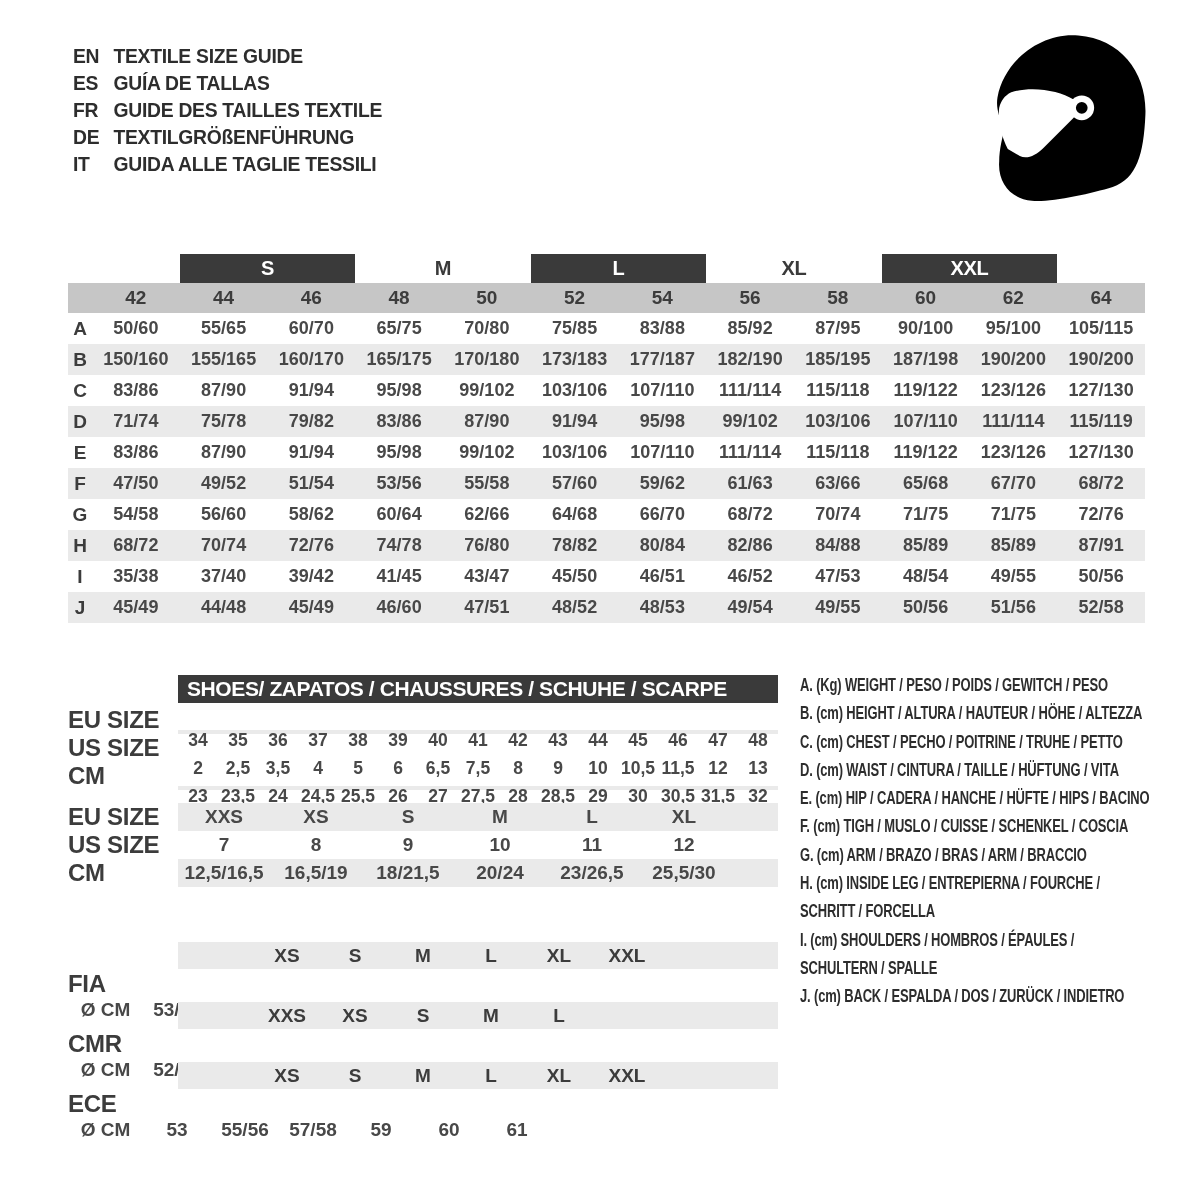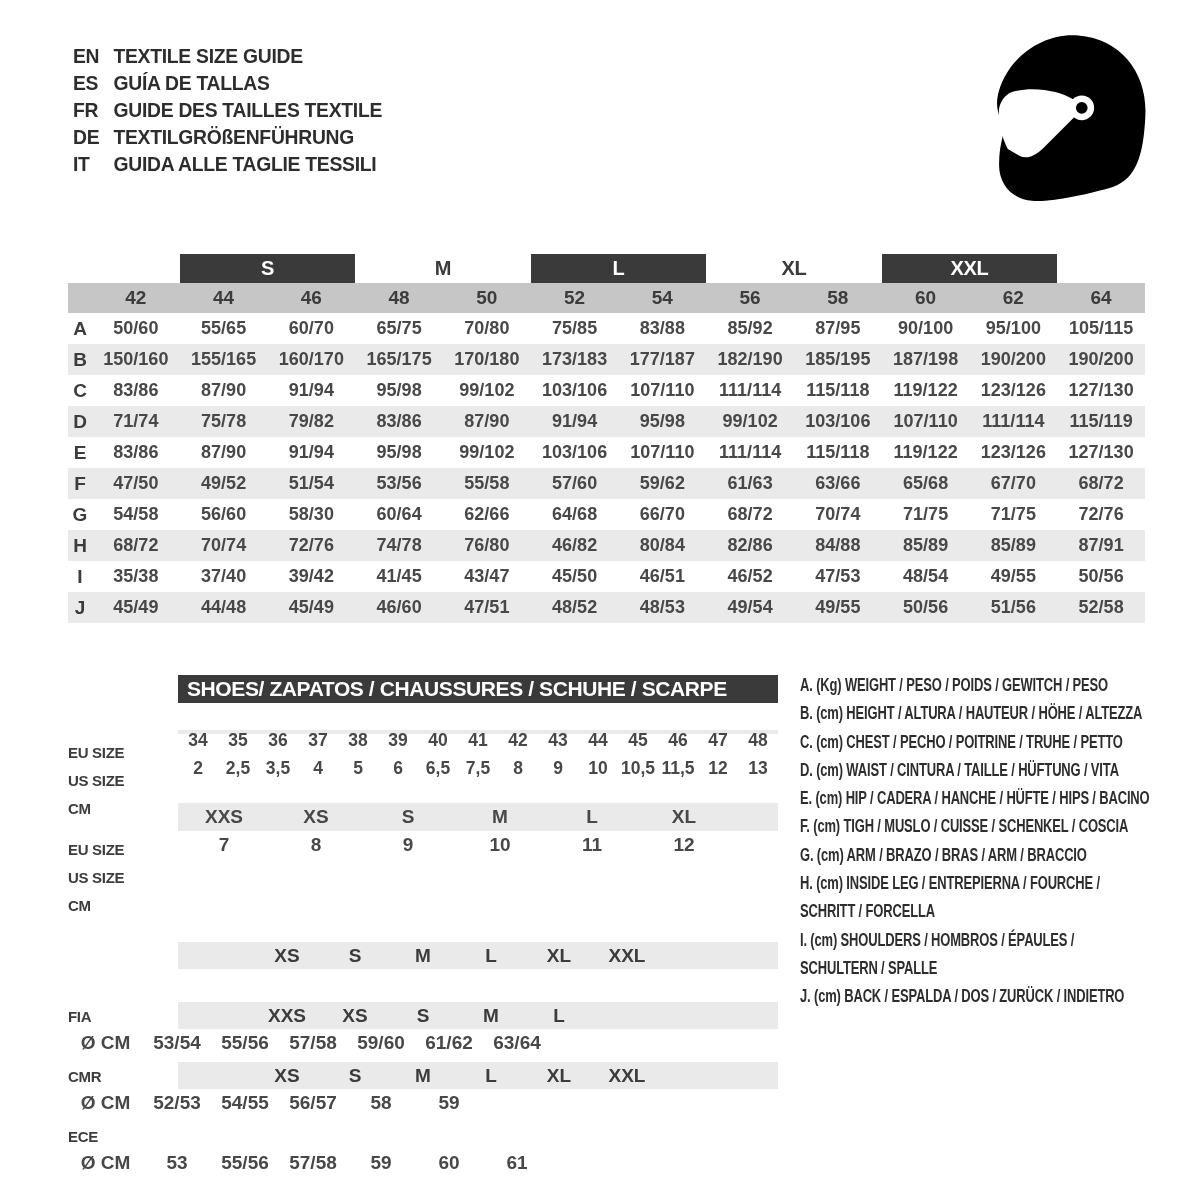--- a/index.html
+++ b/index.html
@@ -215,7 +215,7 @@
         <div class="row-label">G</div>
         <div>54/58</div>
         <div>56/60</div>
-        <div>58/30</div>
+        <div>58/62</div>
         <div>60/64</div>
         <div>62/66</div>
         <div>64/68</div>

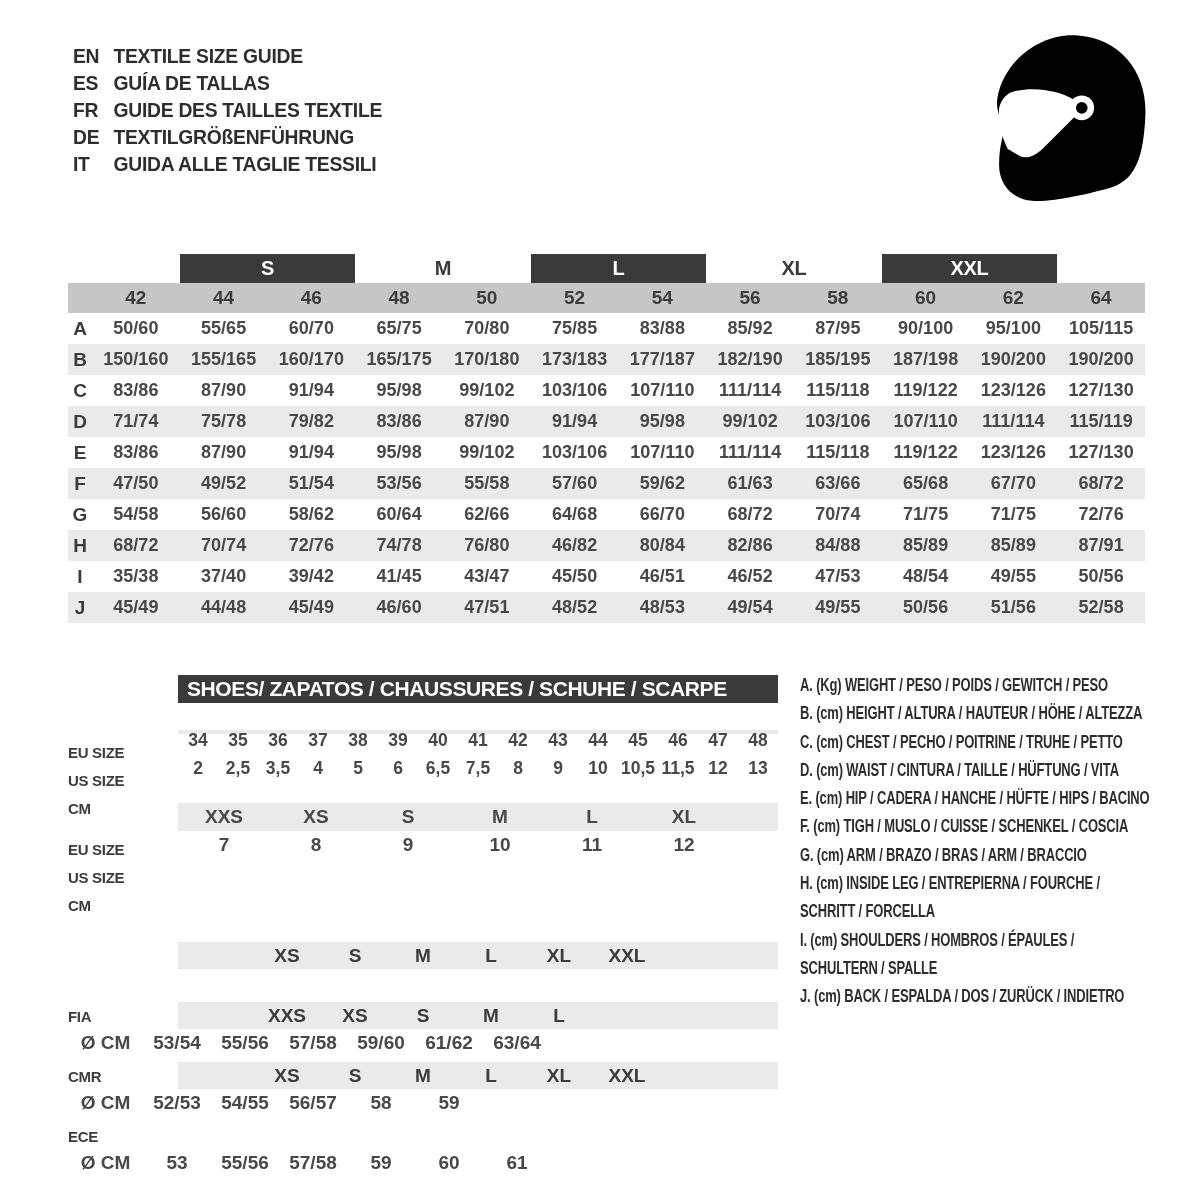--- a/index.html
+++ b/index.html
@@ -233,7 +233,7 @@
         <div>72/76</div>
         <div>74/78</div>
         <div>76/80</div>
-        <div>46/82</div>
+        <div>78/82</div>
         <div>80/84</div>
         <div>82/86</div>
         <div>84/88</div>

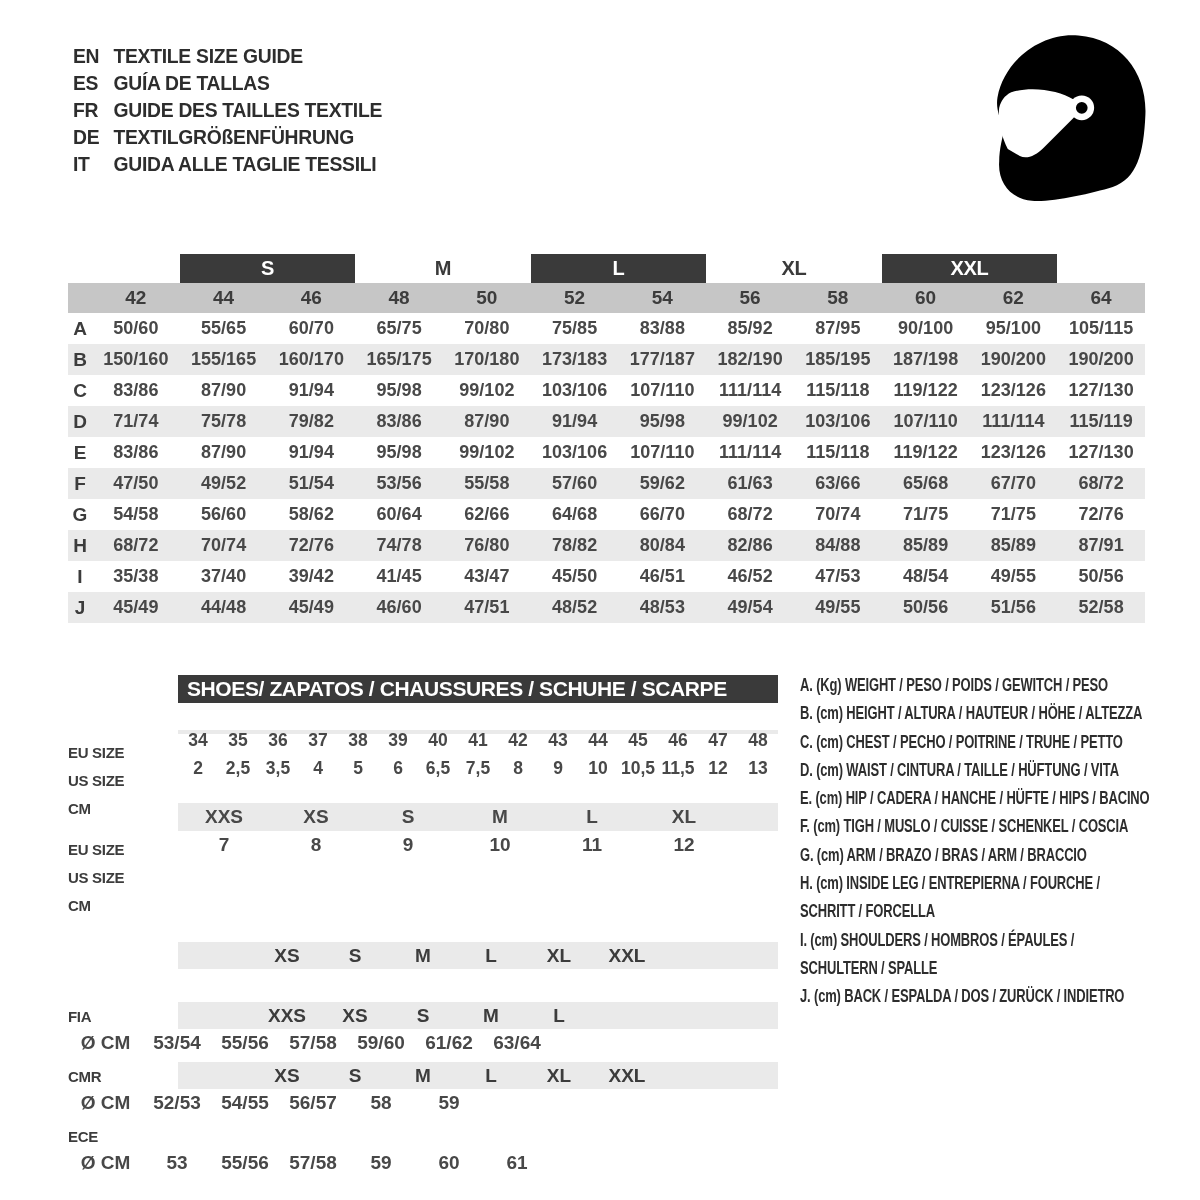--- a/index.html
+++ b/index.html
@@ -44,7 +44,7 @@
              font-size:21px; line-height:28px; padding-left:9px; letter-spacing:-0.4px; white-space:nowrap; }
   .sec-row { display:flex; height:28px; }
   .sec-row.first { margin-top:3px; }
-  .sec-label { width:110px; font-size:15px; line-height:28px; letter-spacing:-0.3px; color:#3c3c3c;margin-top:33px; }
+  .sec-label { width:110px; font-size:24px; line-height:28px; letter-spacing:-0.3px; color:#3c3c3c; }
   .sec-grid { width:600px; display:grid; align-items:center; text-align:center; }
   .sec-grid > div { white-space:nowrap; }
   .sec-grid.gray { background:#eaeaea; }

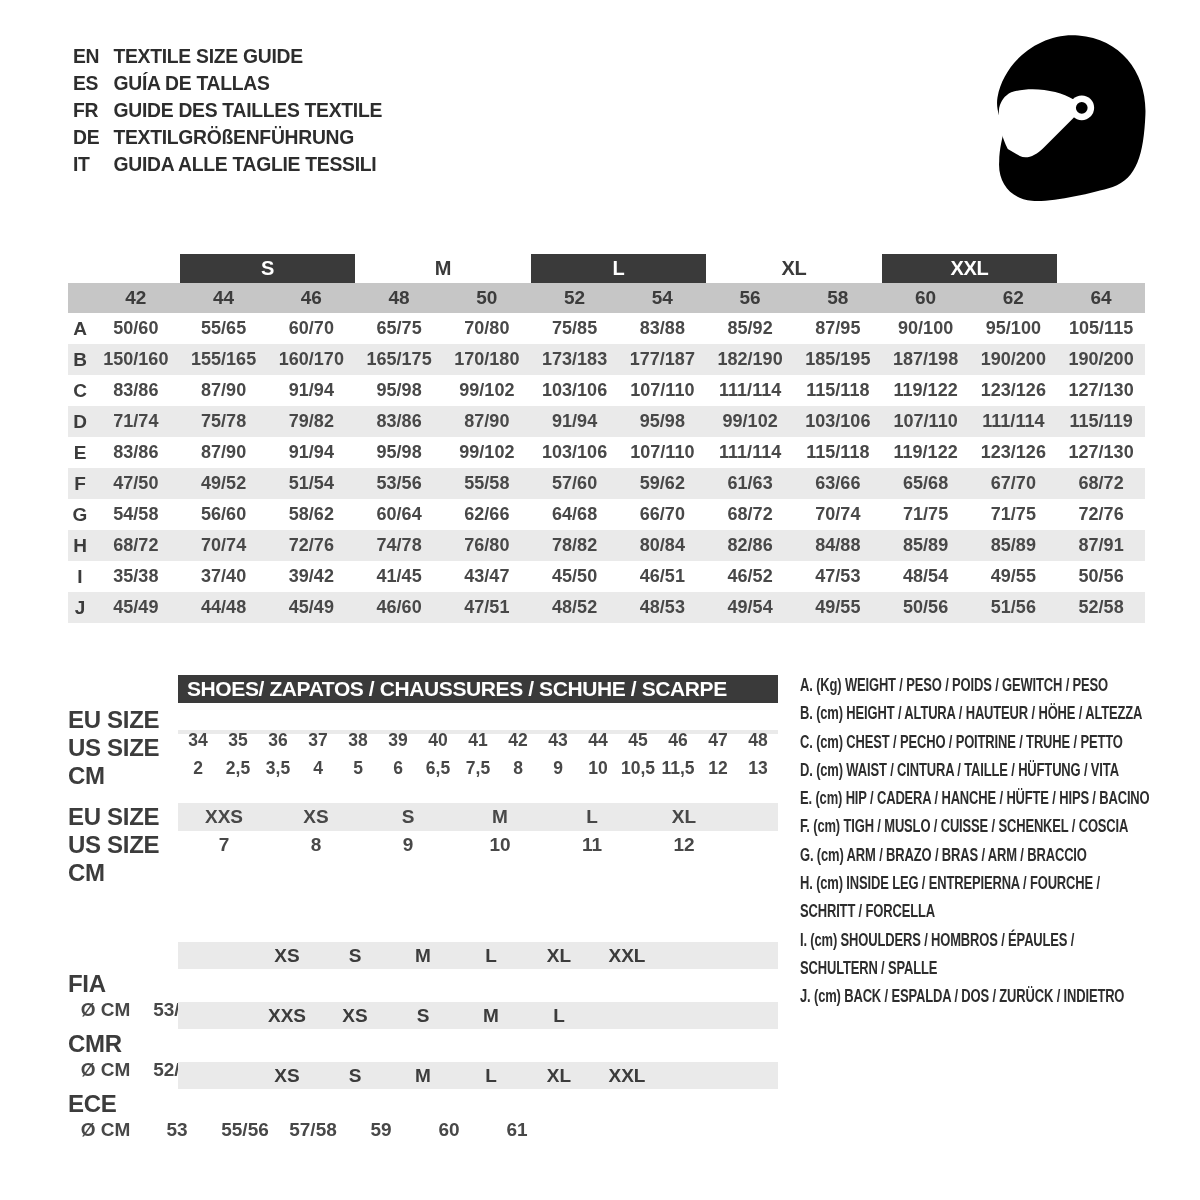--- a/index.html
+++ b/index.html
@@ -318,6 +318,23 @@
     </div>
     <div class="sec-row">
       <div class="sec-label">CM</div>
+      <div class="sec-grid g15 gray">
+        <div>23</div>
+        <div>23,5</div>
+        <div>24</div>
+        <div>24,5</div>
+        <div>25,5</div>
+        <div>26</div>
+        <div>27</div>
+        <div>27,5</div>
+        <div>28</div>
+        <div>28,5</div>
+        <div>29</div>
+        <div>30</div>
+        <div>30,5</div>
+        <div>31,5</div>
+        <div>32</div>
+      </div>
     </div>
   </div>
 

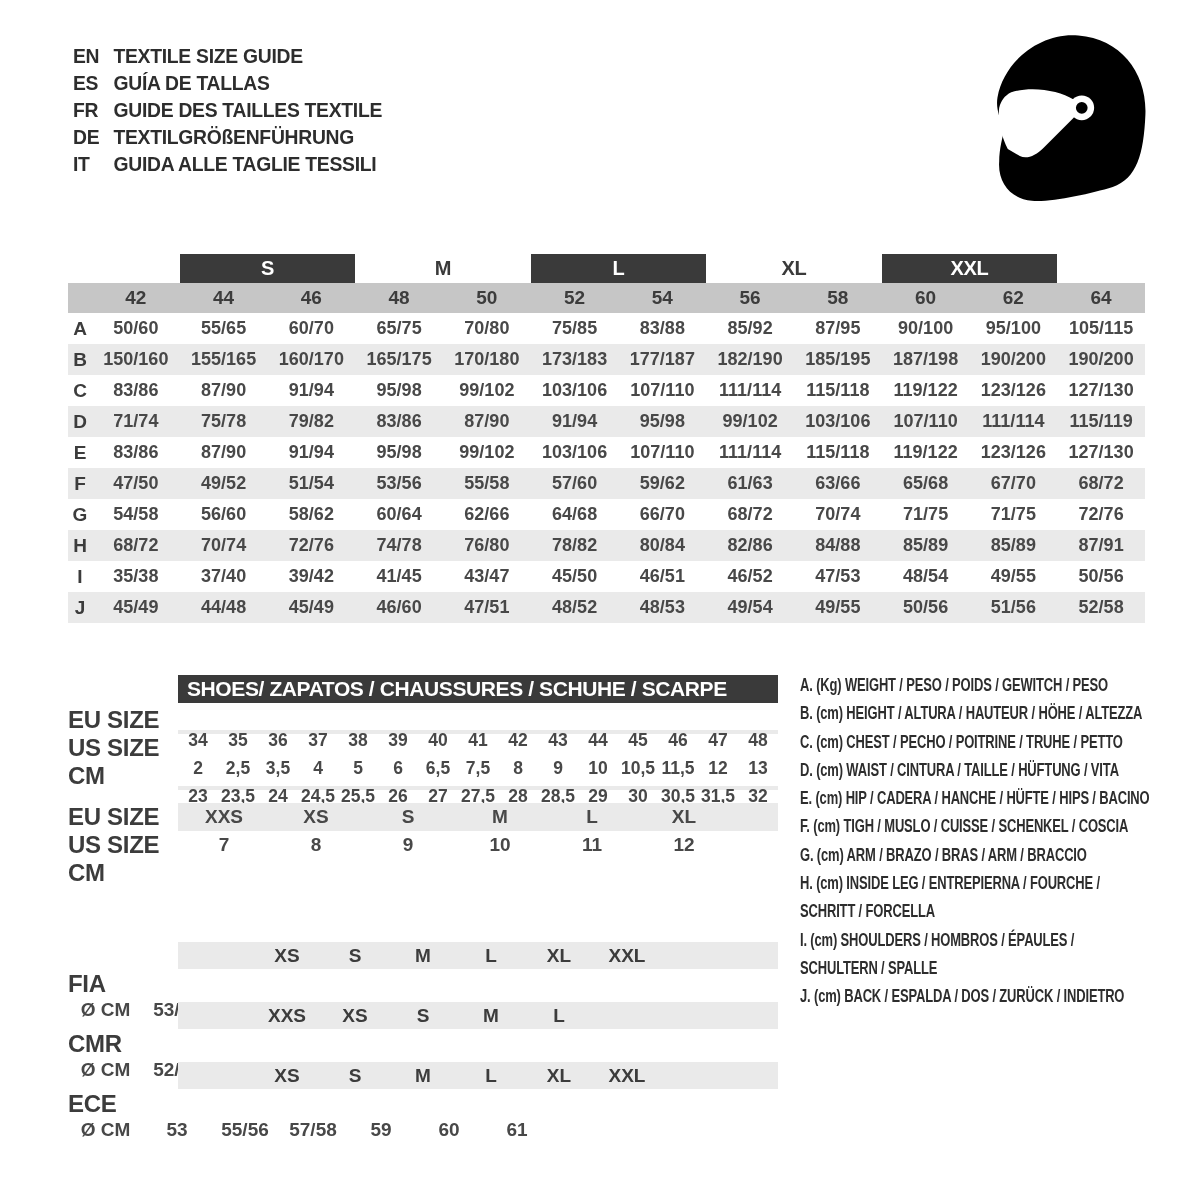--- a/index.html
+++ b/index.html
@@ -363,6 +363,14 @@
     </div>
     <div class="sec-row">
       <div class="sec-label">CM</div>
+      <div class="sec-grid g6 gray">
+        <div>12,5/16,5</div>
+        <div>16,5/19</div>
+        <div>18/21,5</div>
+        <div>20/24</div>
+        <div>23/26,5</div>
+        <div>25,5/30</div>
+      </div>
     </div>
   </div>
 

